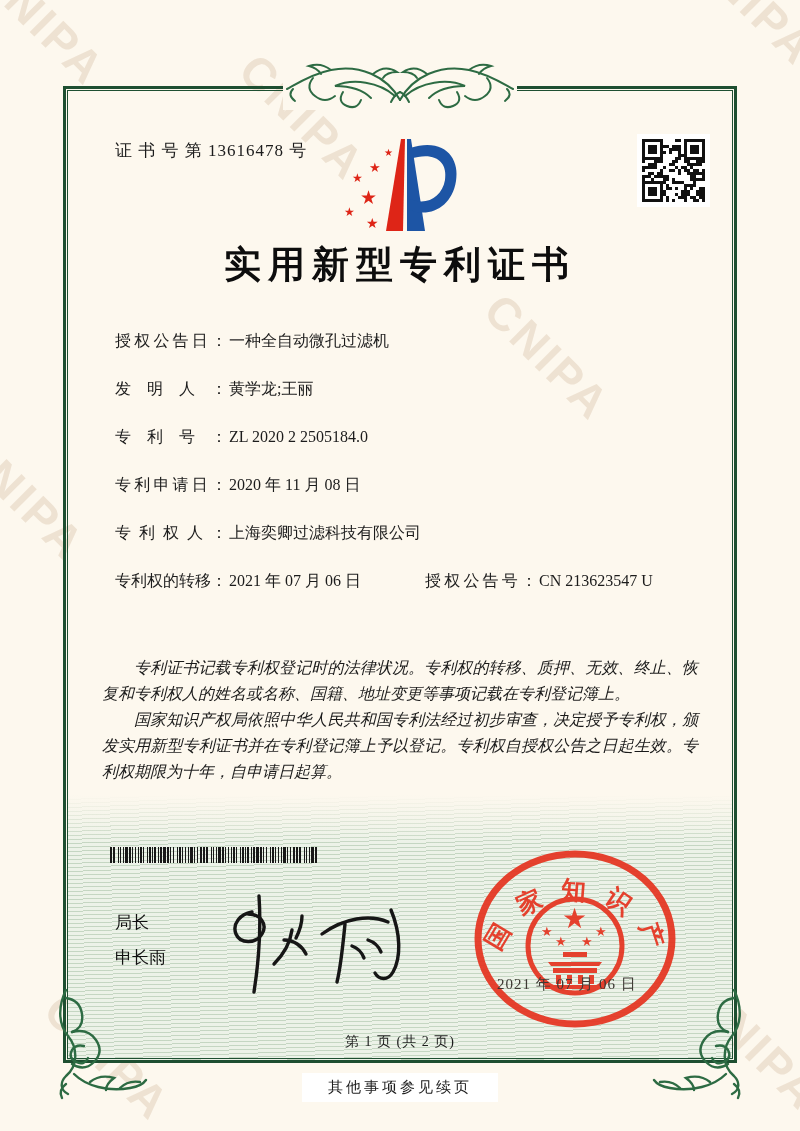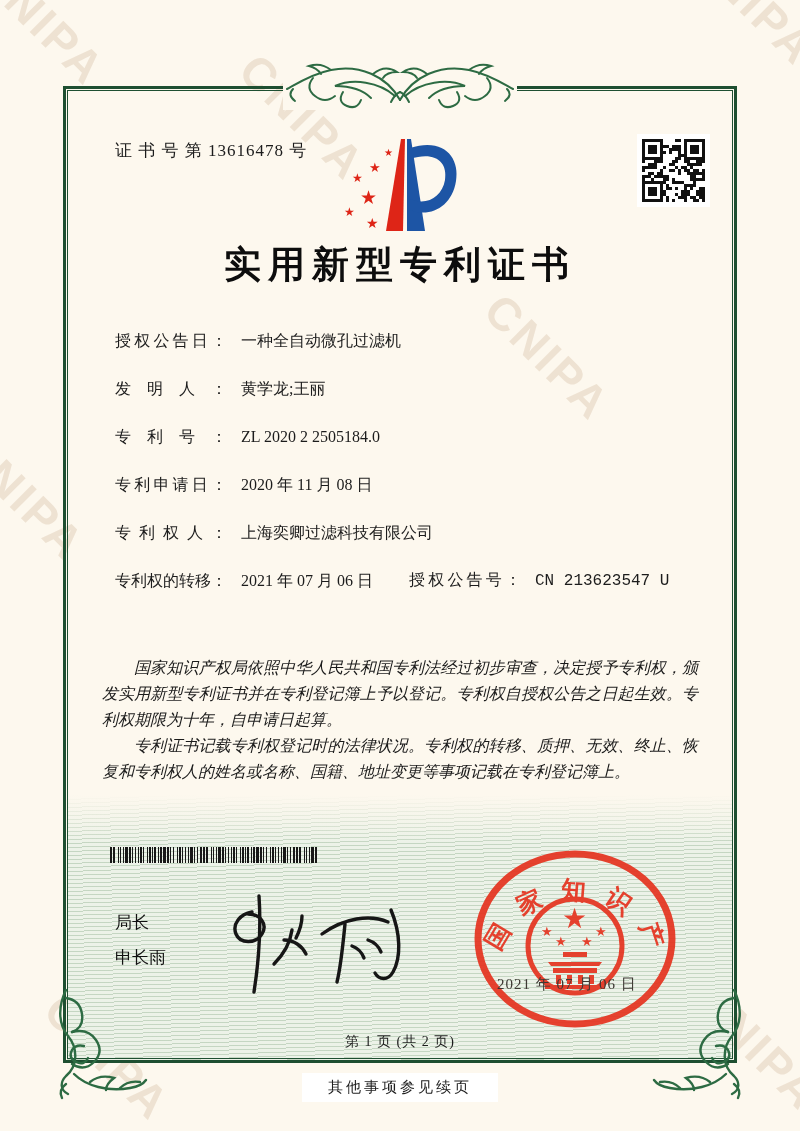--- a/index.html
+++ b/index.html
@@ -51,7 +51,7 @@
   .fields{position:absolute;z-index:4;left:115px;top:330px;width:600px;font-size:16px;}
   .frow{position:relative;height:48px;line-height:22px;}
   .flabel{display:inline-block;width:112px;text-align:justify;text-align-last:justify;vertical-align:top;}
-  .fvalue{margin-left:14px;}
+  .fvalue{margin-left:2px;}
   .pair2{position:absolute;left:294px;top:0;font-family:Liberation Mono, monospace;}
   .bodytext{
     position:absolute;z-index:4;left:102px;top:655px;width:596px;

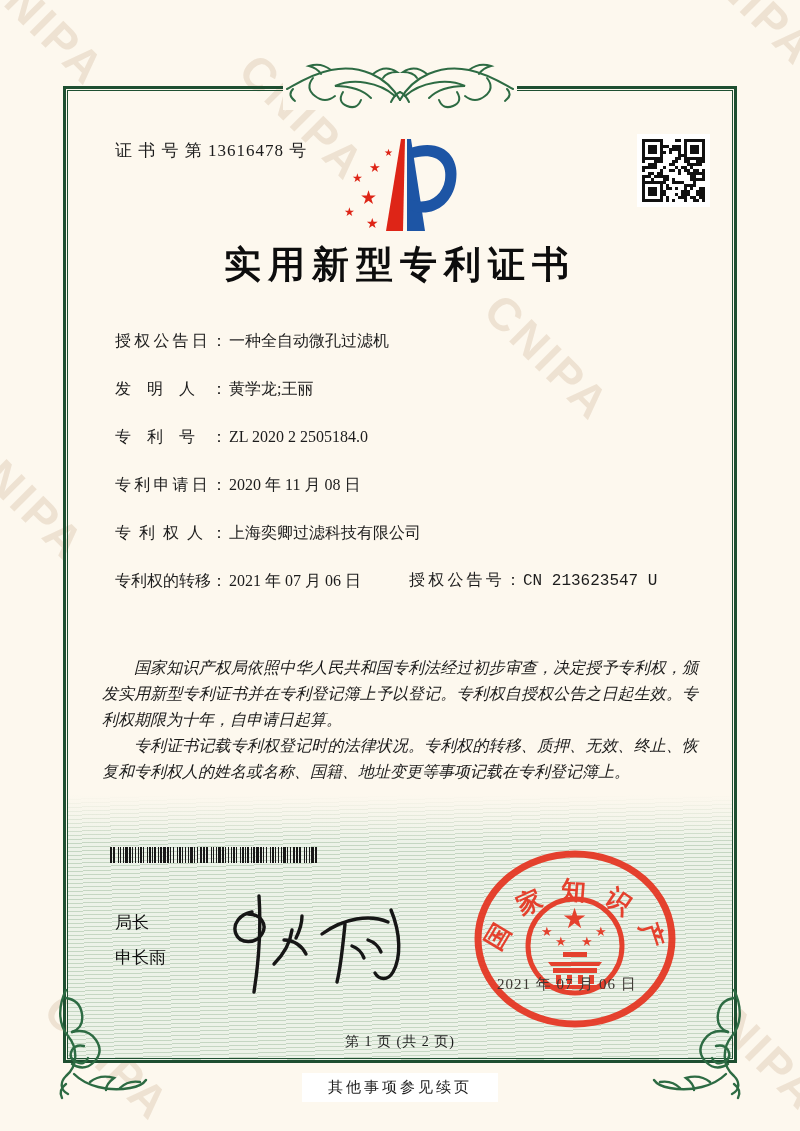--- a/index.html
+++ b/index.html
@@ -52,7 +52,7 @@
   .frow{position:relative;height:48px;line-height:22px;}
   .flabel{display:inline-block;width:112px;text-align:justify;text-align-last:justify;vertical-align:top;}
   .fvalue{margin-left:2px;}
-  .pair2{position:absolute;left:294px;top:0;font-family:Liberation Mono, monospace;}
+  .pair2{position:absolute;left:310px;top:0;}
   .bodytext{
     position:absolute;z-index:4;left:102px;top:655px;width:596px;
     font-size:16px;line-height:26px;font-style:italic;text-align:justify;color:#1a1a1a;

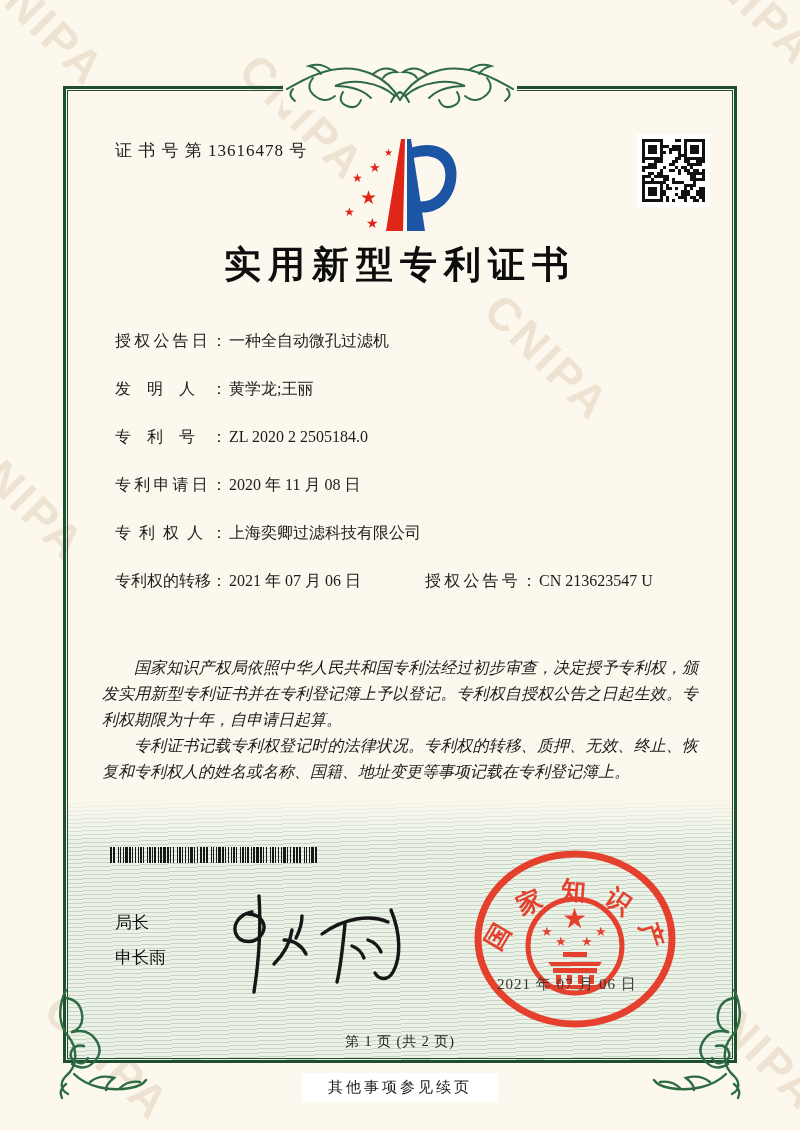--- a/index.html
+++ b/index.html
@@ -610,8 +610,8 @@
   </div>
 
 <div class="bodytext">
+  <p>专利证书记载专利权登记时的法律状况。专利权的转移、质押、无效、终止、恢复和专利权人的姓名或名称、国籍、地址变更等事项记载在专利登记簿上。</p>
   <p>国家知识产权局依照中华人民共和国专利法经过初步审查，决定授予专利权，颁发实用新型专利证书并在专利登记簿上予以登记。专利权自授权公告之日起生效。专利权期限为十年，自申请日起算。</p>
-  <p>专利证书记载专利权登记时的法律状况。专利权的转移、质押、无效、终止、恢复和专利权人的姓名或名称、国籍、地址变更等事项记载在专利登记簿上。</p>
 </div>
 
 <div class="barcode" id="barcode">

